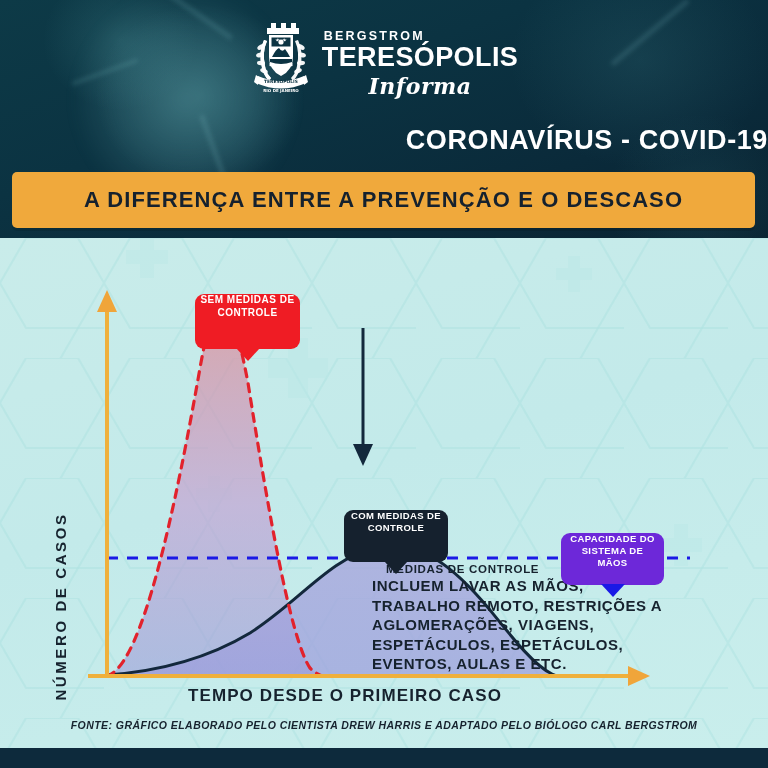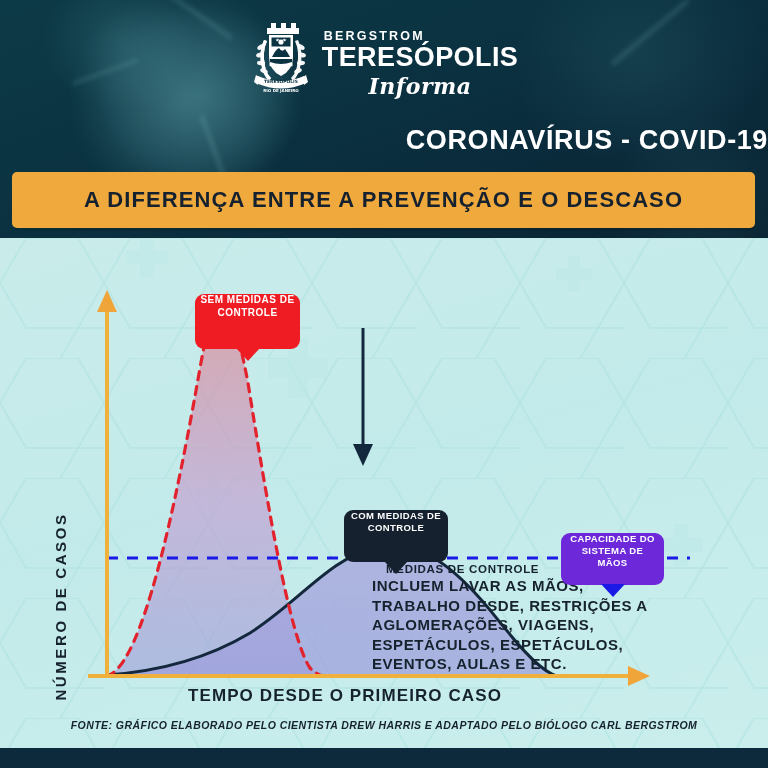--- a/index.html
+++ b/index.html
@@ -213,7 +213,7 @@
       <div class="m-title">MEDIDAS DE CONTROLE</div>
       <div class="m-body">
         <div class="m-line">INCLUEM LAVAR AS MÃOS,</div>
-        <div class="m-line">TRABALHO DESDE, RESTRIÇÕES A</div>
+        <div class="m-line">TRABALHO REMOTO, RESTRIÇÕES A</div>
         <div class="m-line">AGLOMERAÇÕES, VIAGENS,</div>
         <div class="m-line">ESPETÁCULOS, ESPETÁCULOS,</div>
         <div class="m-line">EVENTOS, AULAS E ETC.</div>

